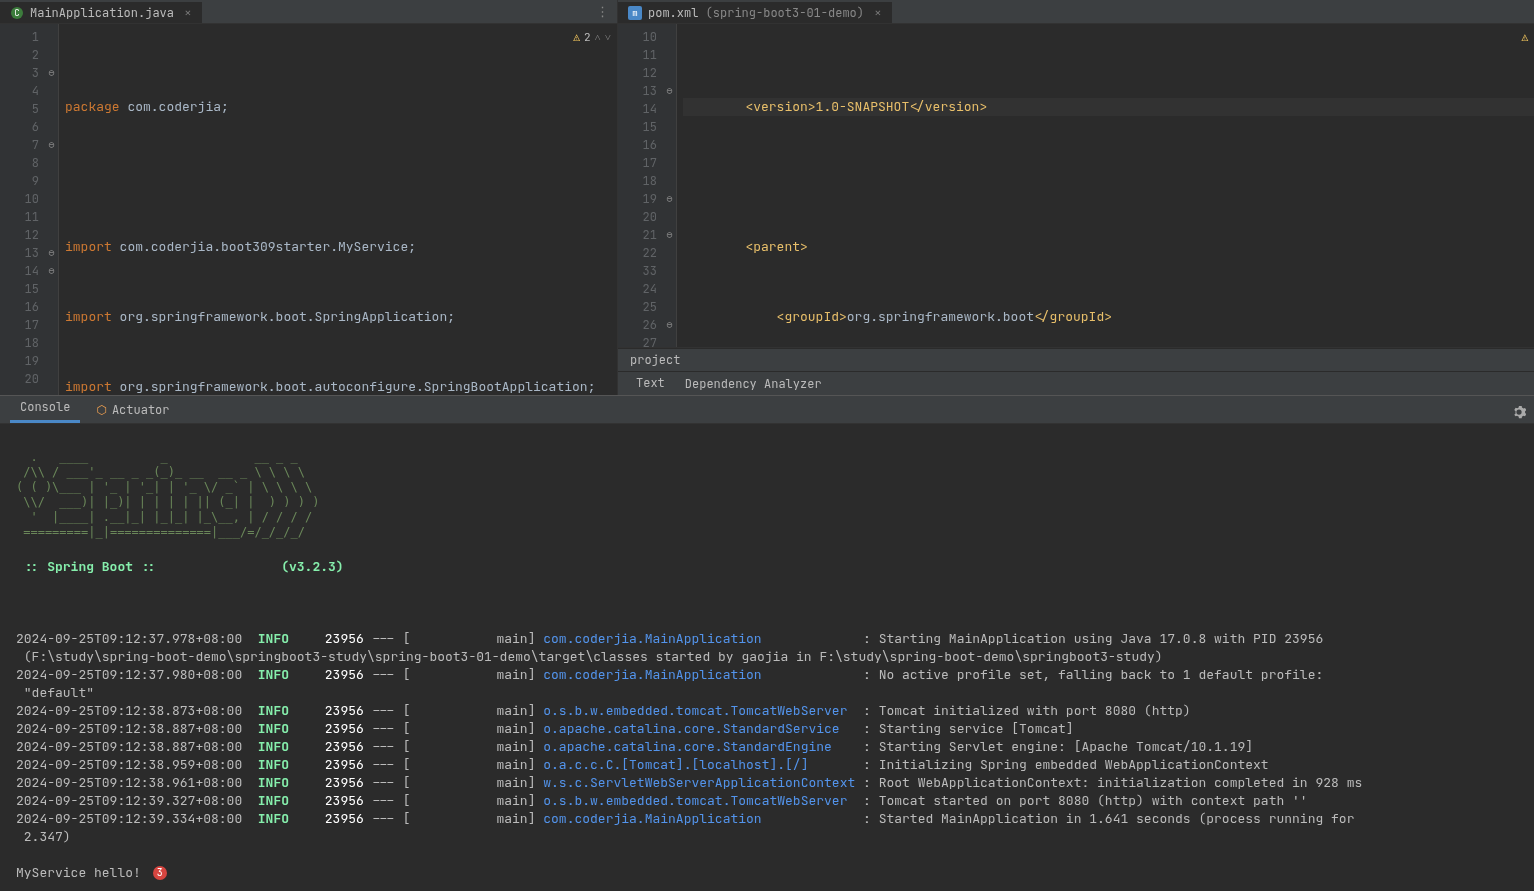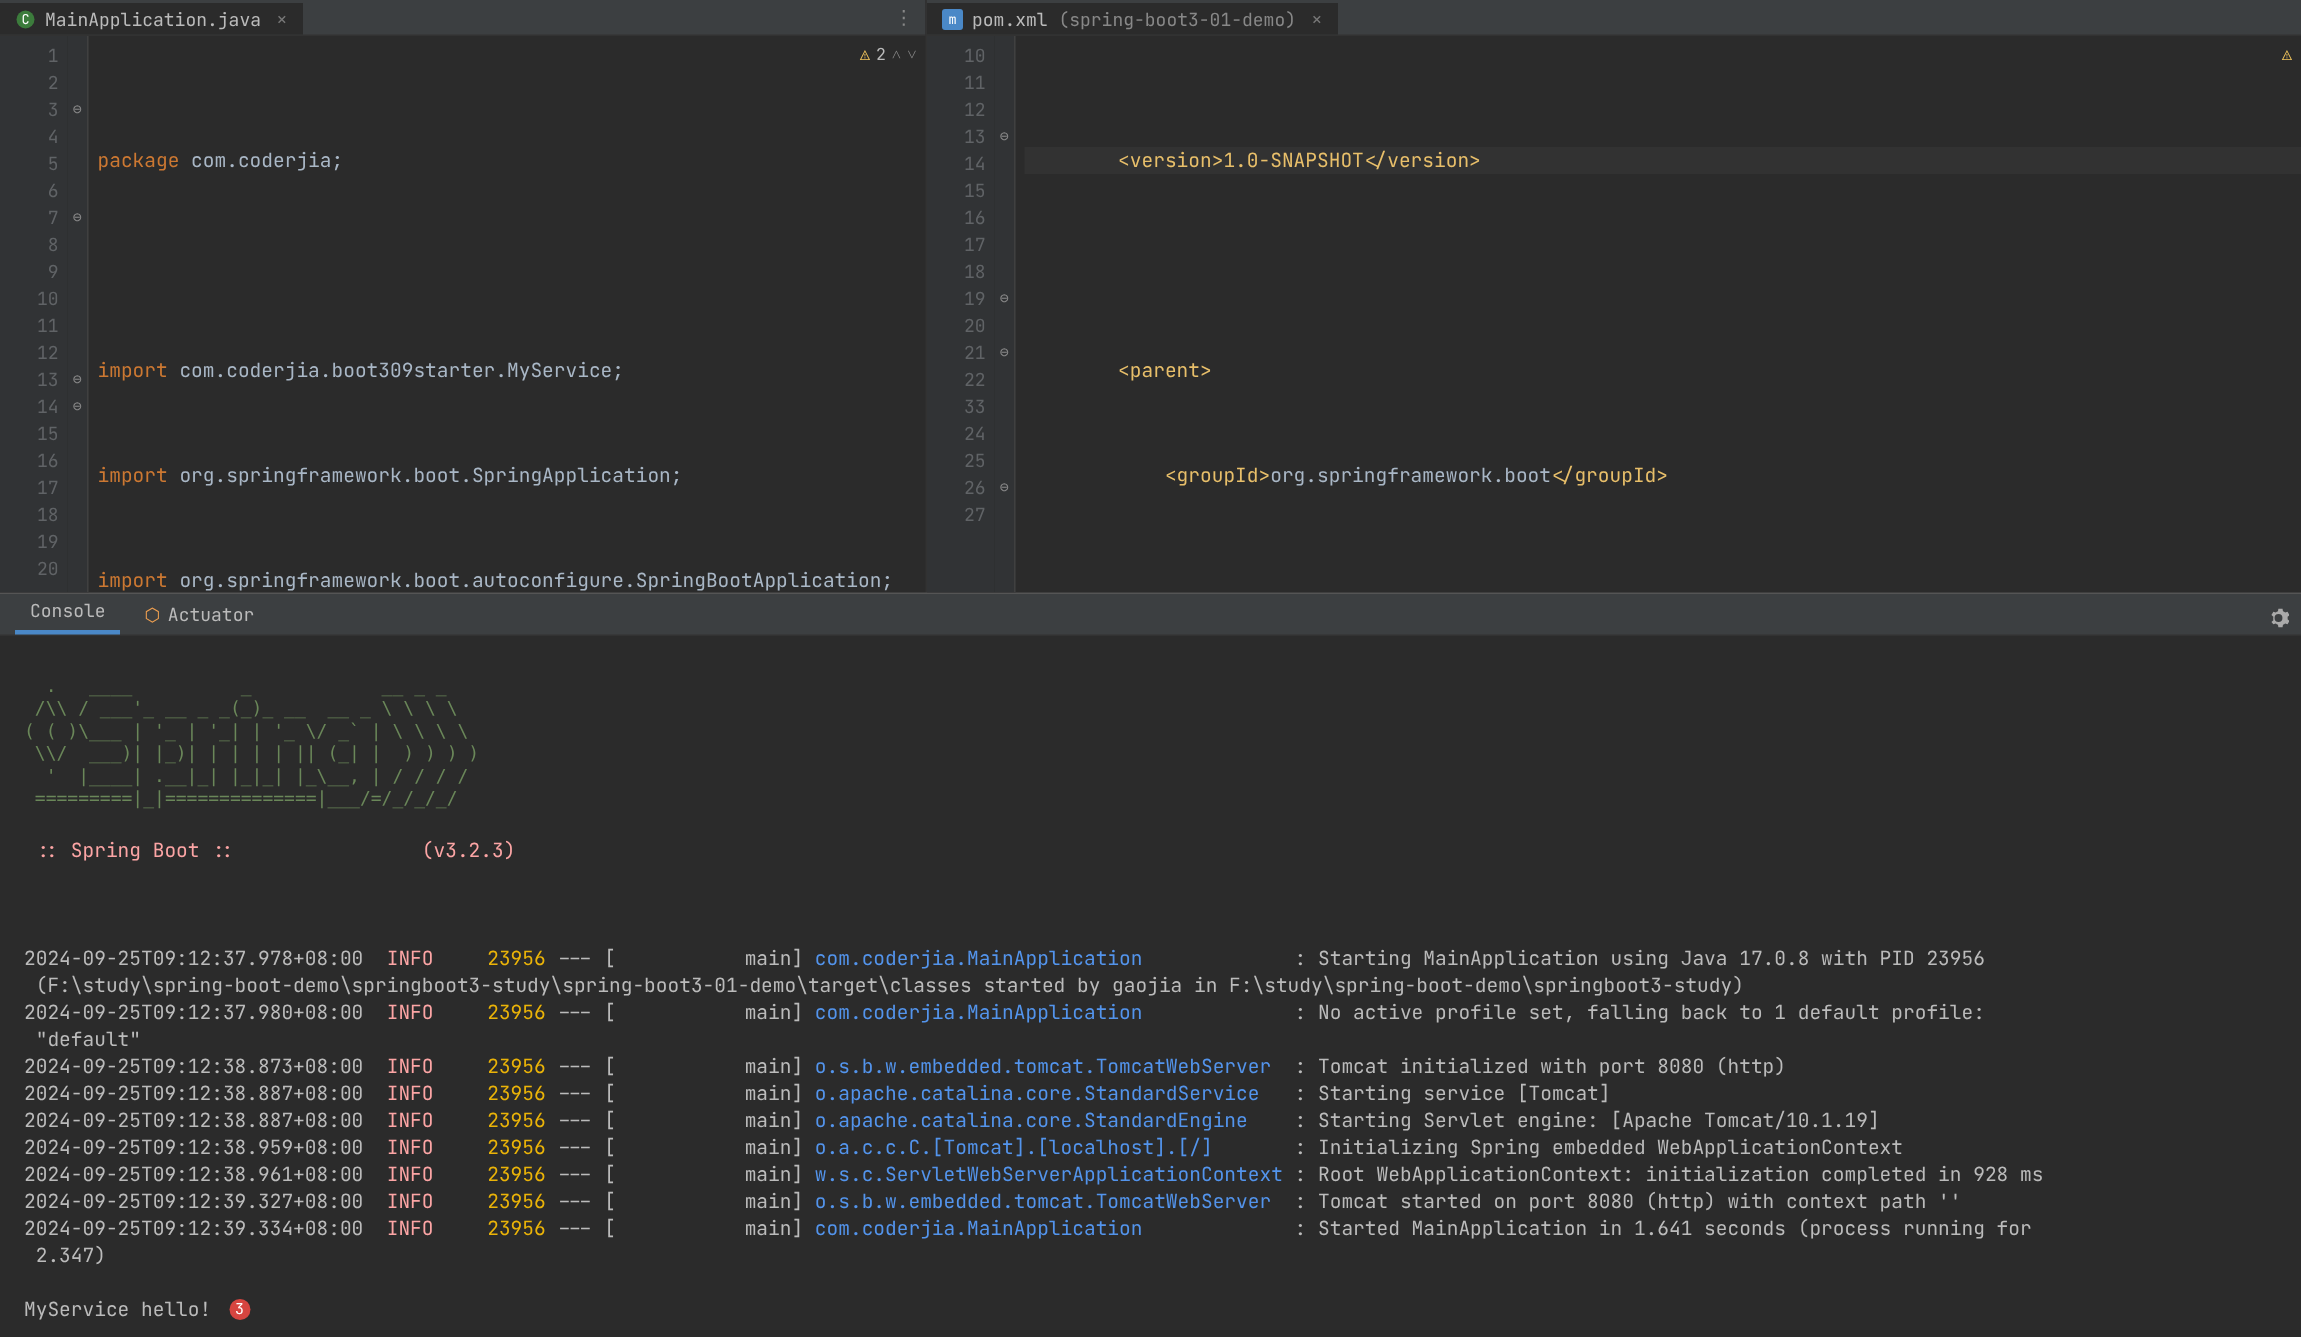--- a/index.html
+++ b/index.html
@@ -391,6 +391,13 @@
         
       </div>
     </div>
+    <div class="right-bottom">
+      <div class="breadcrumb-row">project</div>
+      <div class="sub-tabs">
+        <div class="sub-tab active">Text</div>
+        <div class="sub-tab">Dependency Analyzer</div>
+      </div>
+    </div>
   </div>
 </div>
 

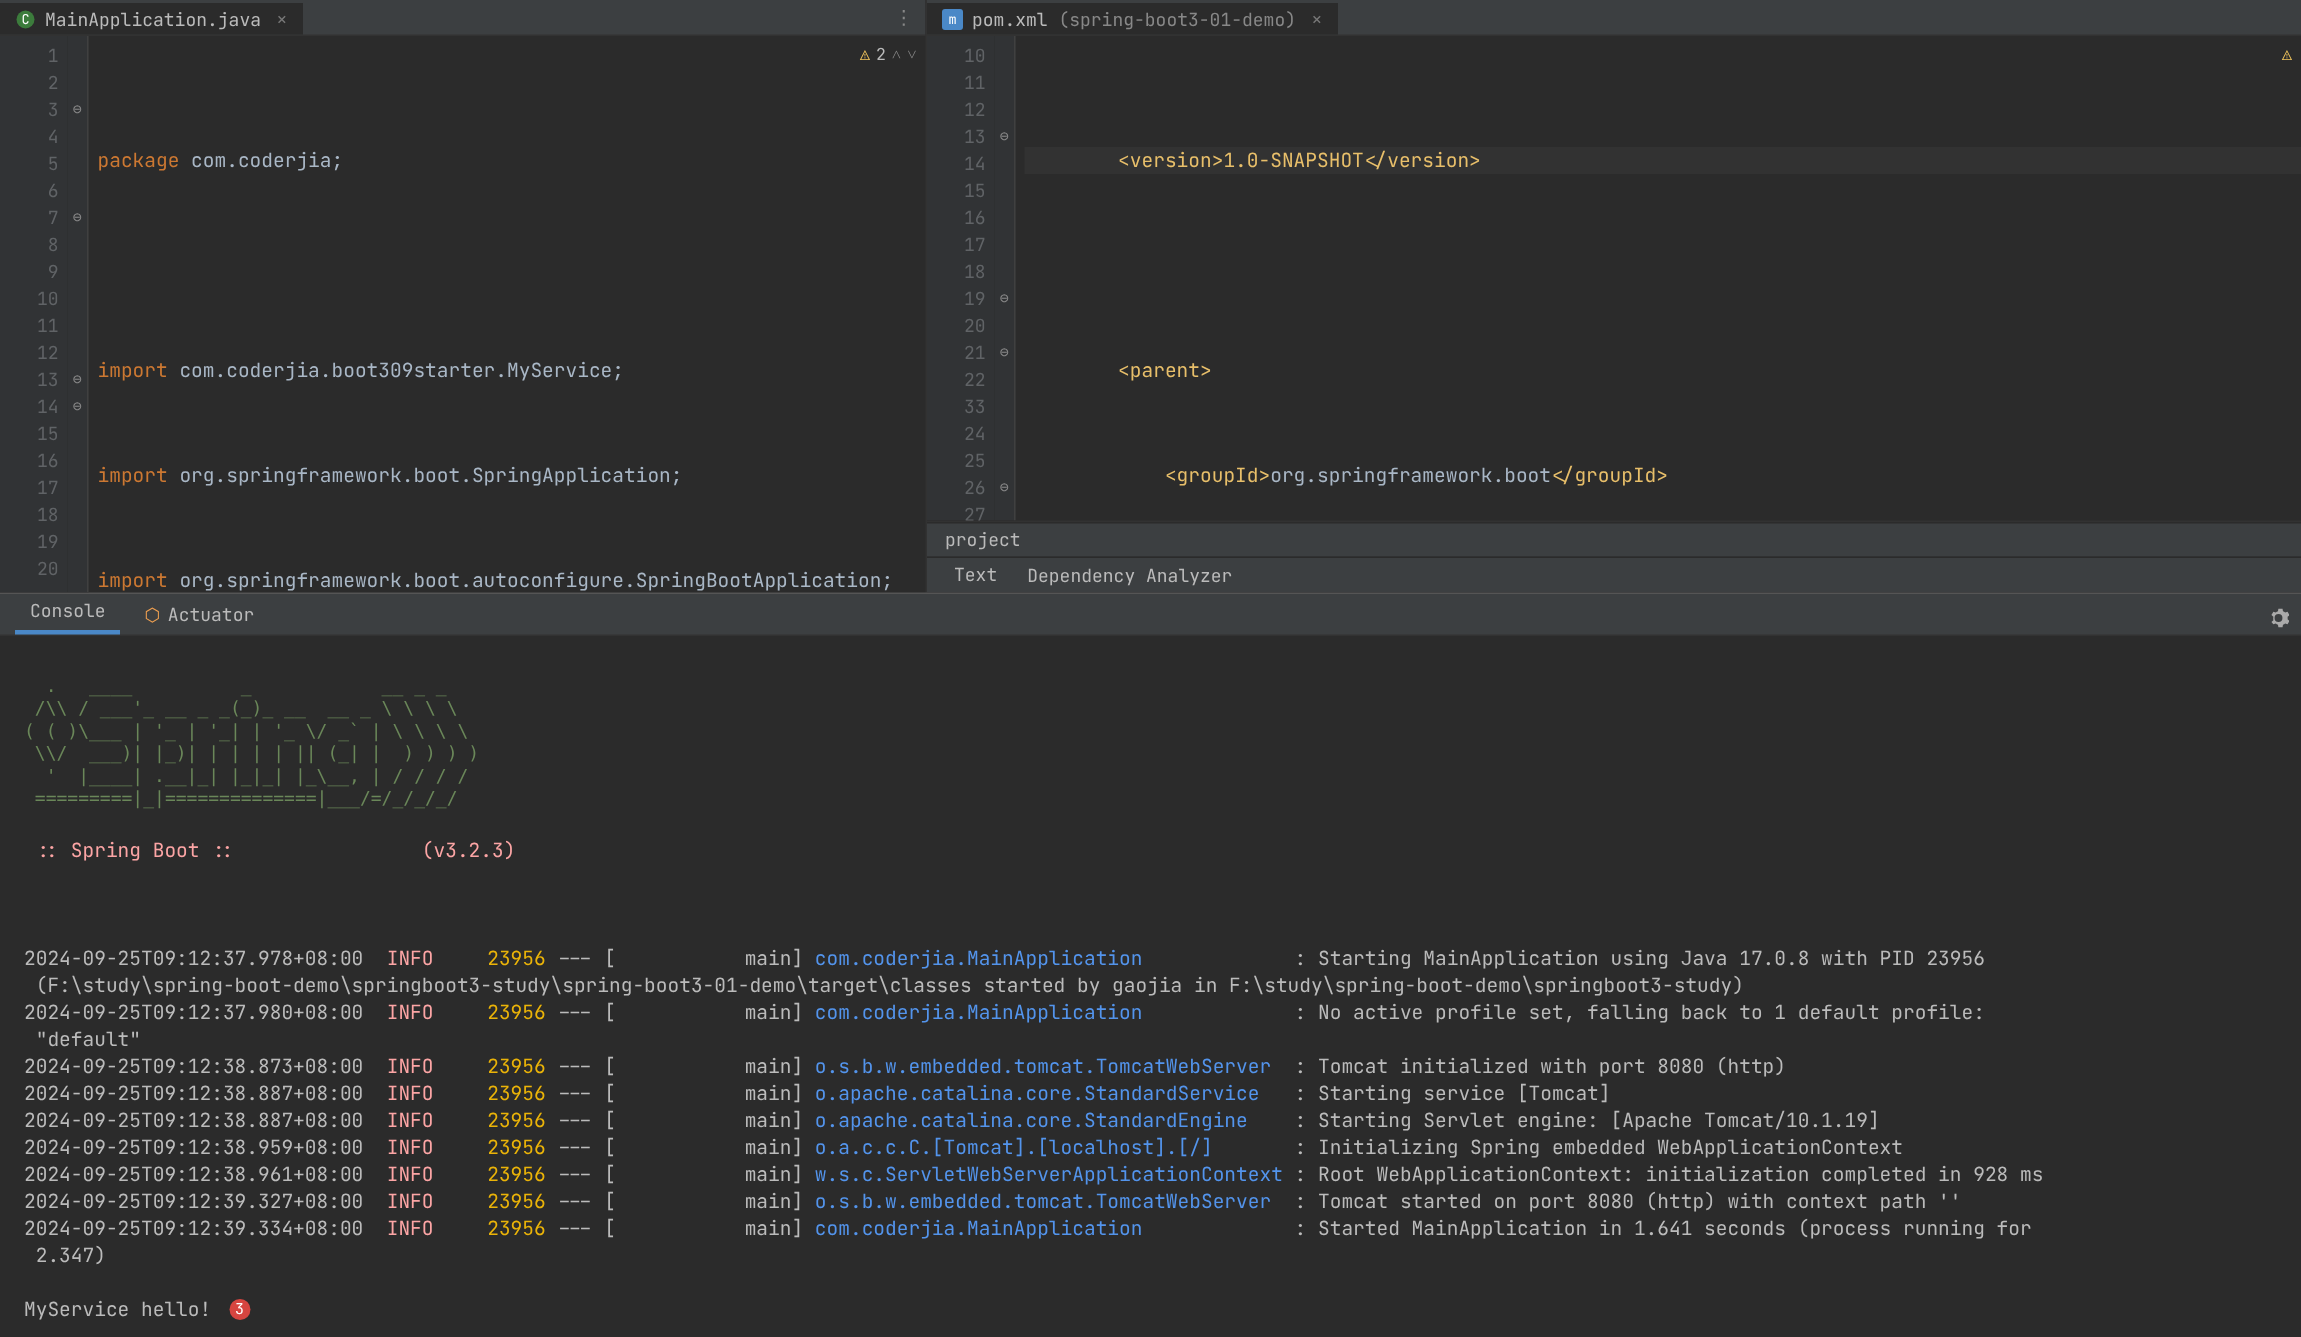--- a/index.html
+++ b/index.html
@@ -203,7 +203,7 @@
     overflow: hidden;
   }
   .log-line { white-space: pre; }
-  .log-info { color: #fca5a5; }
+  .log-info { color: #86efac; font-weight: bold; }
   .log-pid { color: #eab308; padding-left: 28px; }
   .log-logger { color: #5394ec; }
   .log-ts { color: #bbbbbb; }

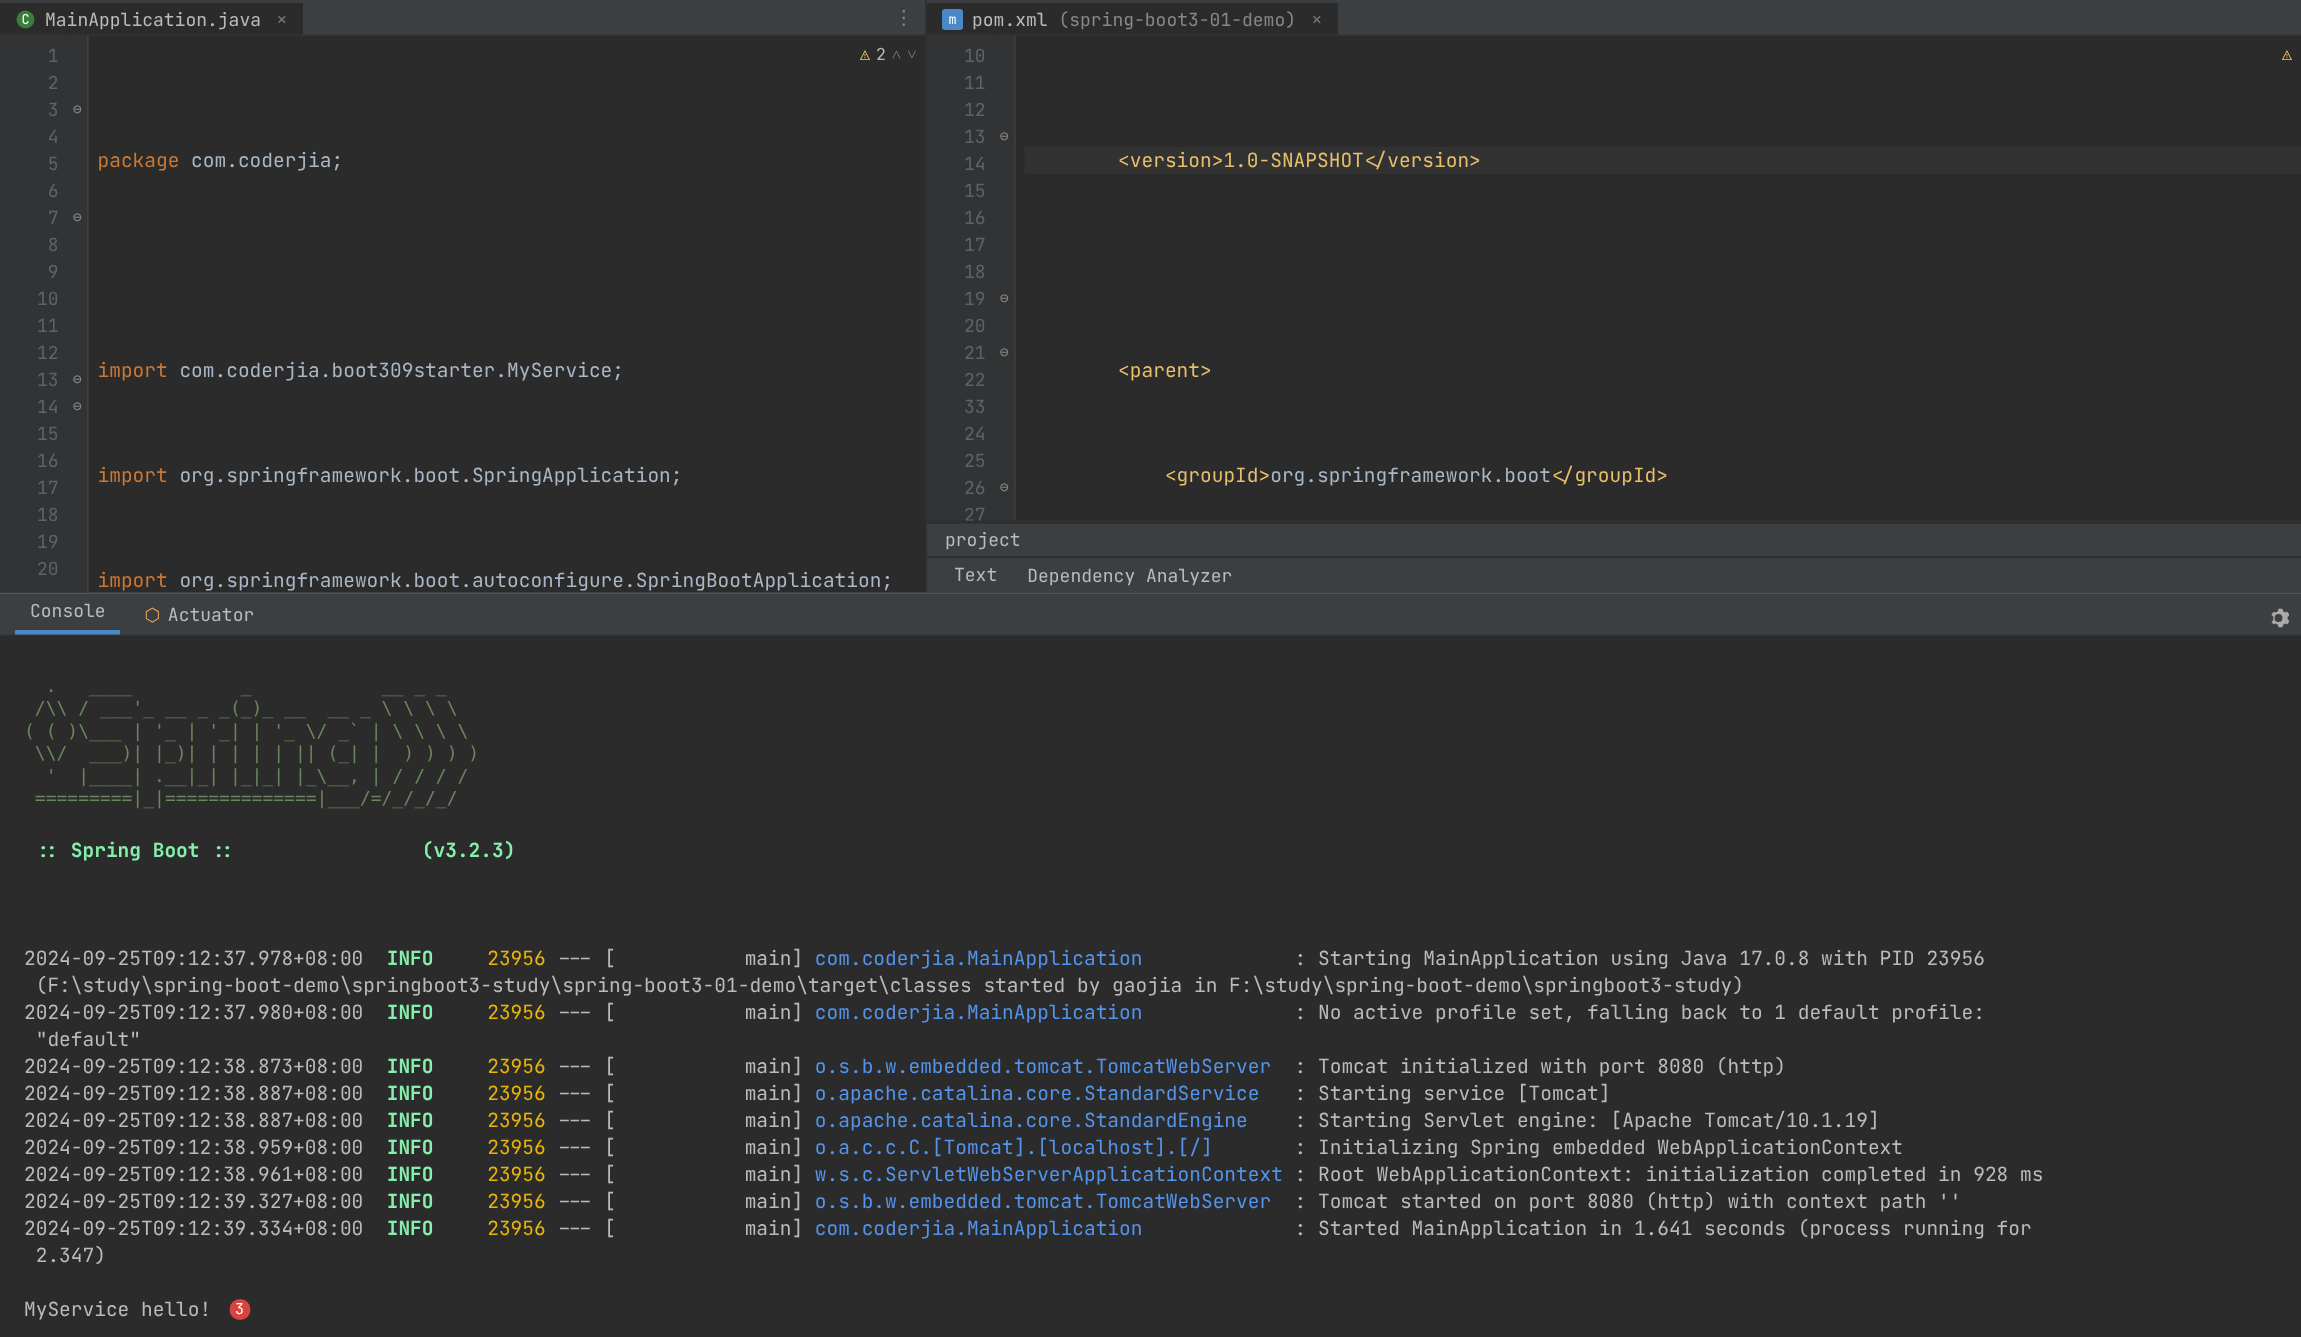--- a/index.html
+++ b/index.html
@@ -204,7 +204,7 @@
   }
   .log-line { white-space: pre; }
   .log-info { color: #86efac; font-weight: bold; }
-  .log-pid { color: #eab308; padding-left: 28px; }
+  .log-pid { color: #ffffff; padding-left: 28px; }
   .log-logger { color: #5394ec; }
   .log-ts { color: #bbbbbb; }
   .log-msg { color: #bbbbbb; }

